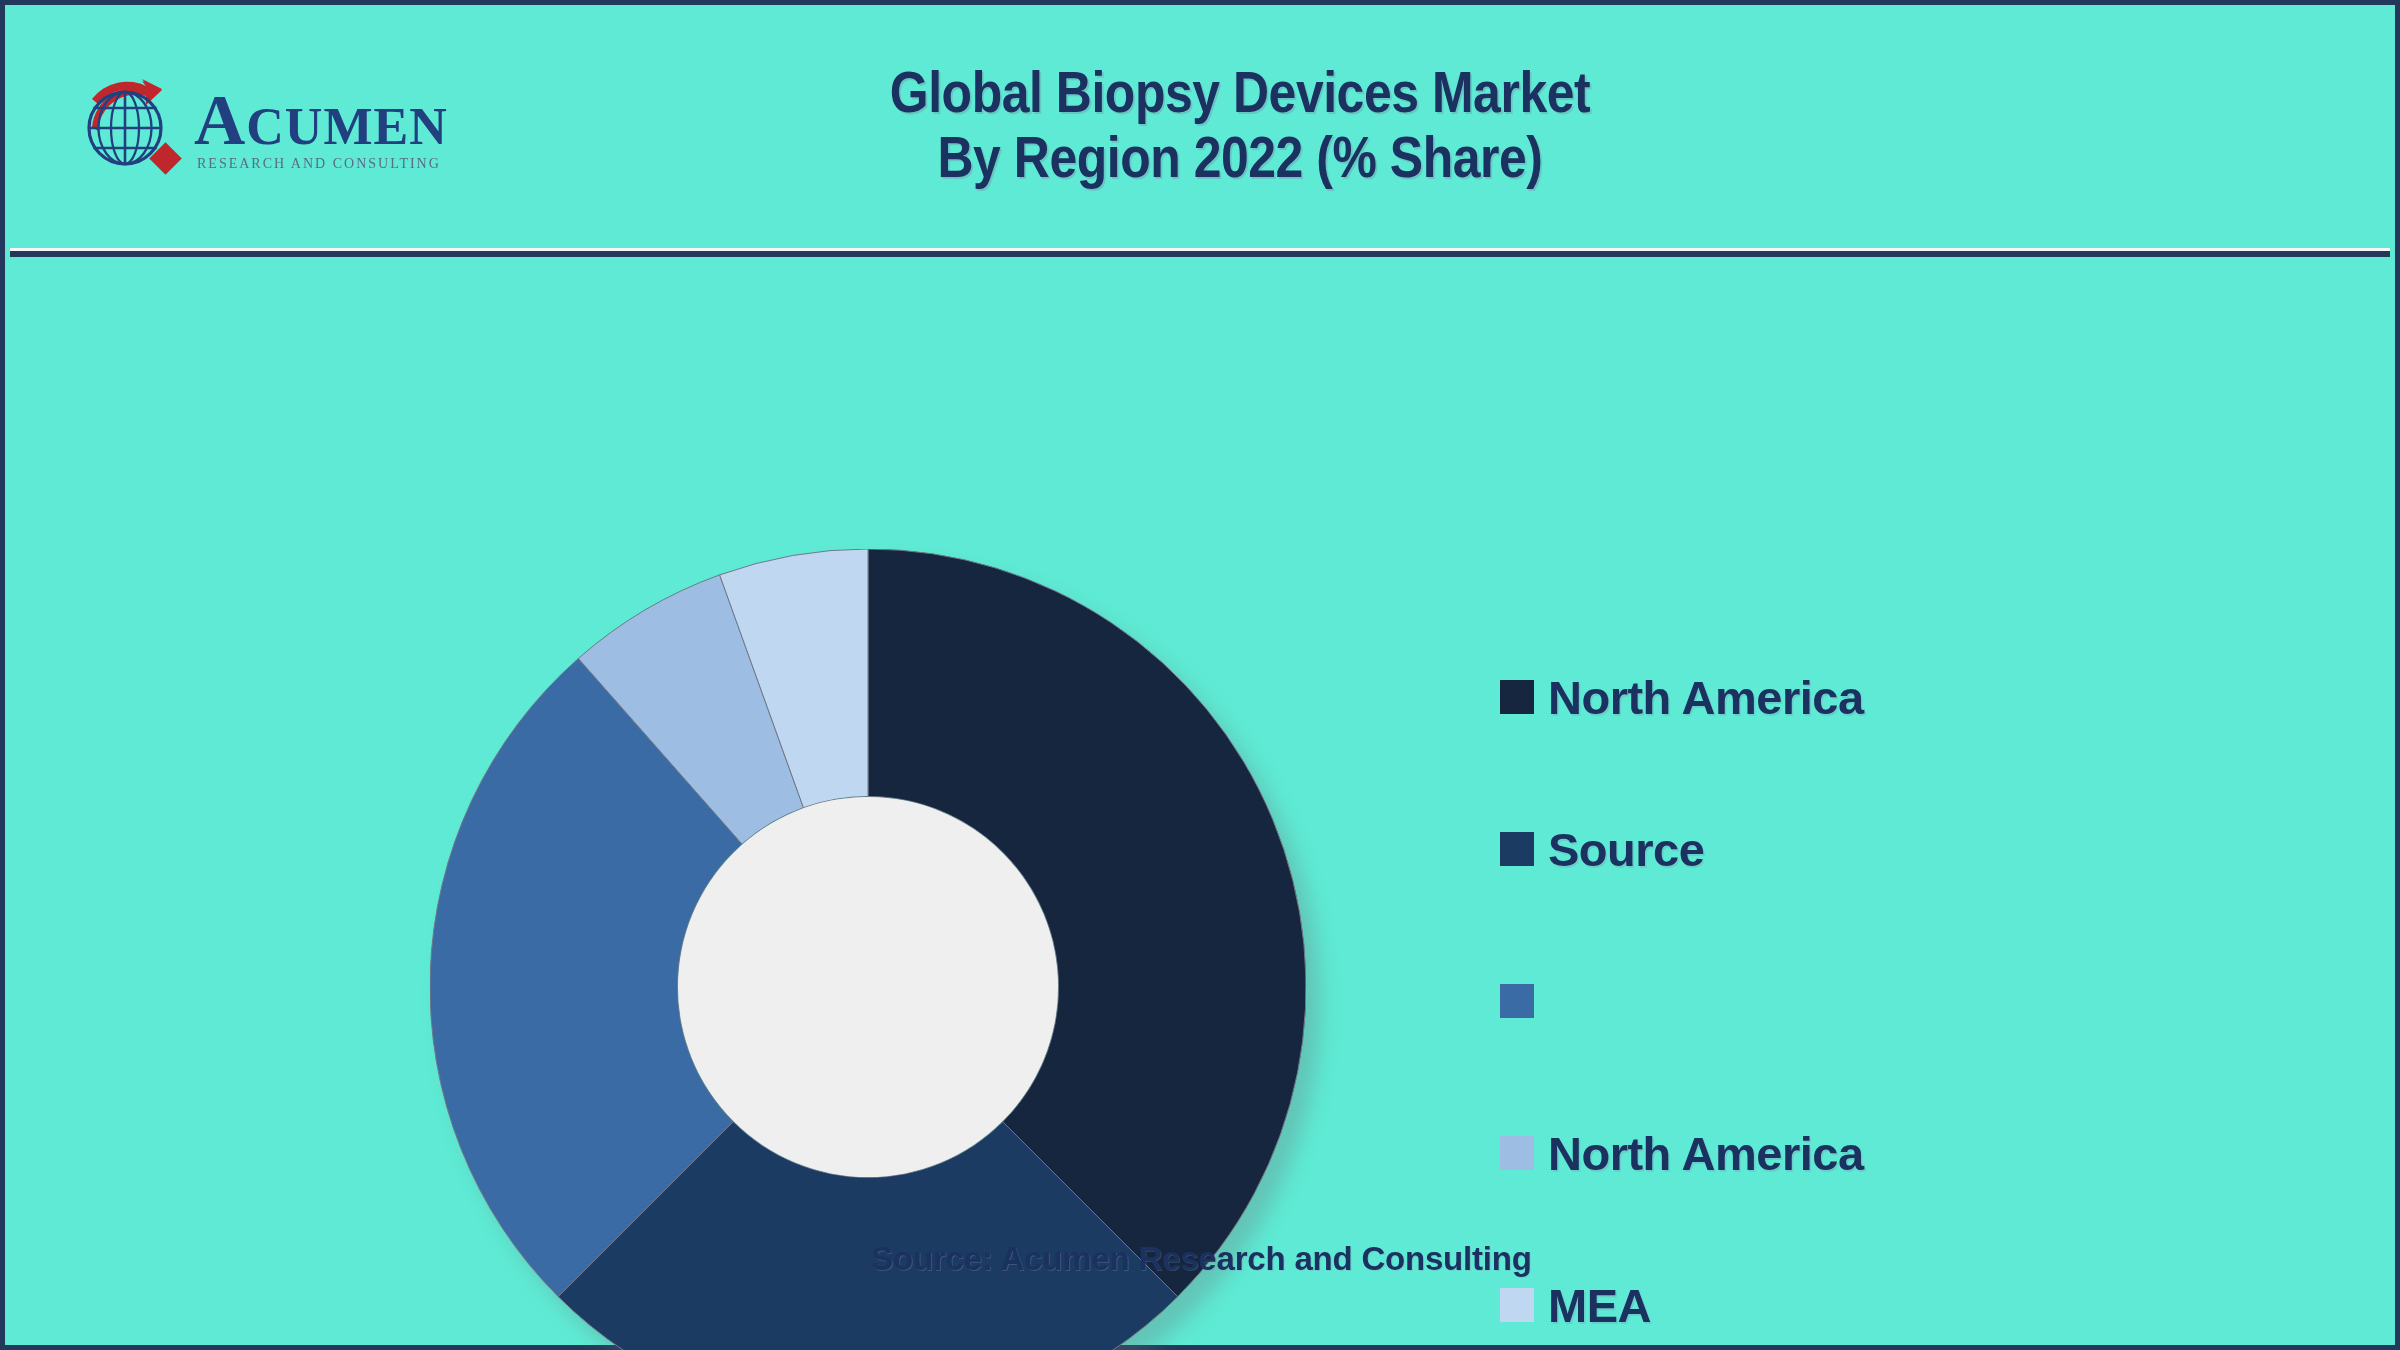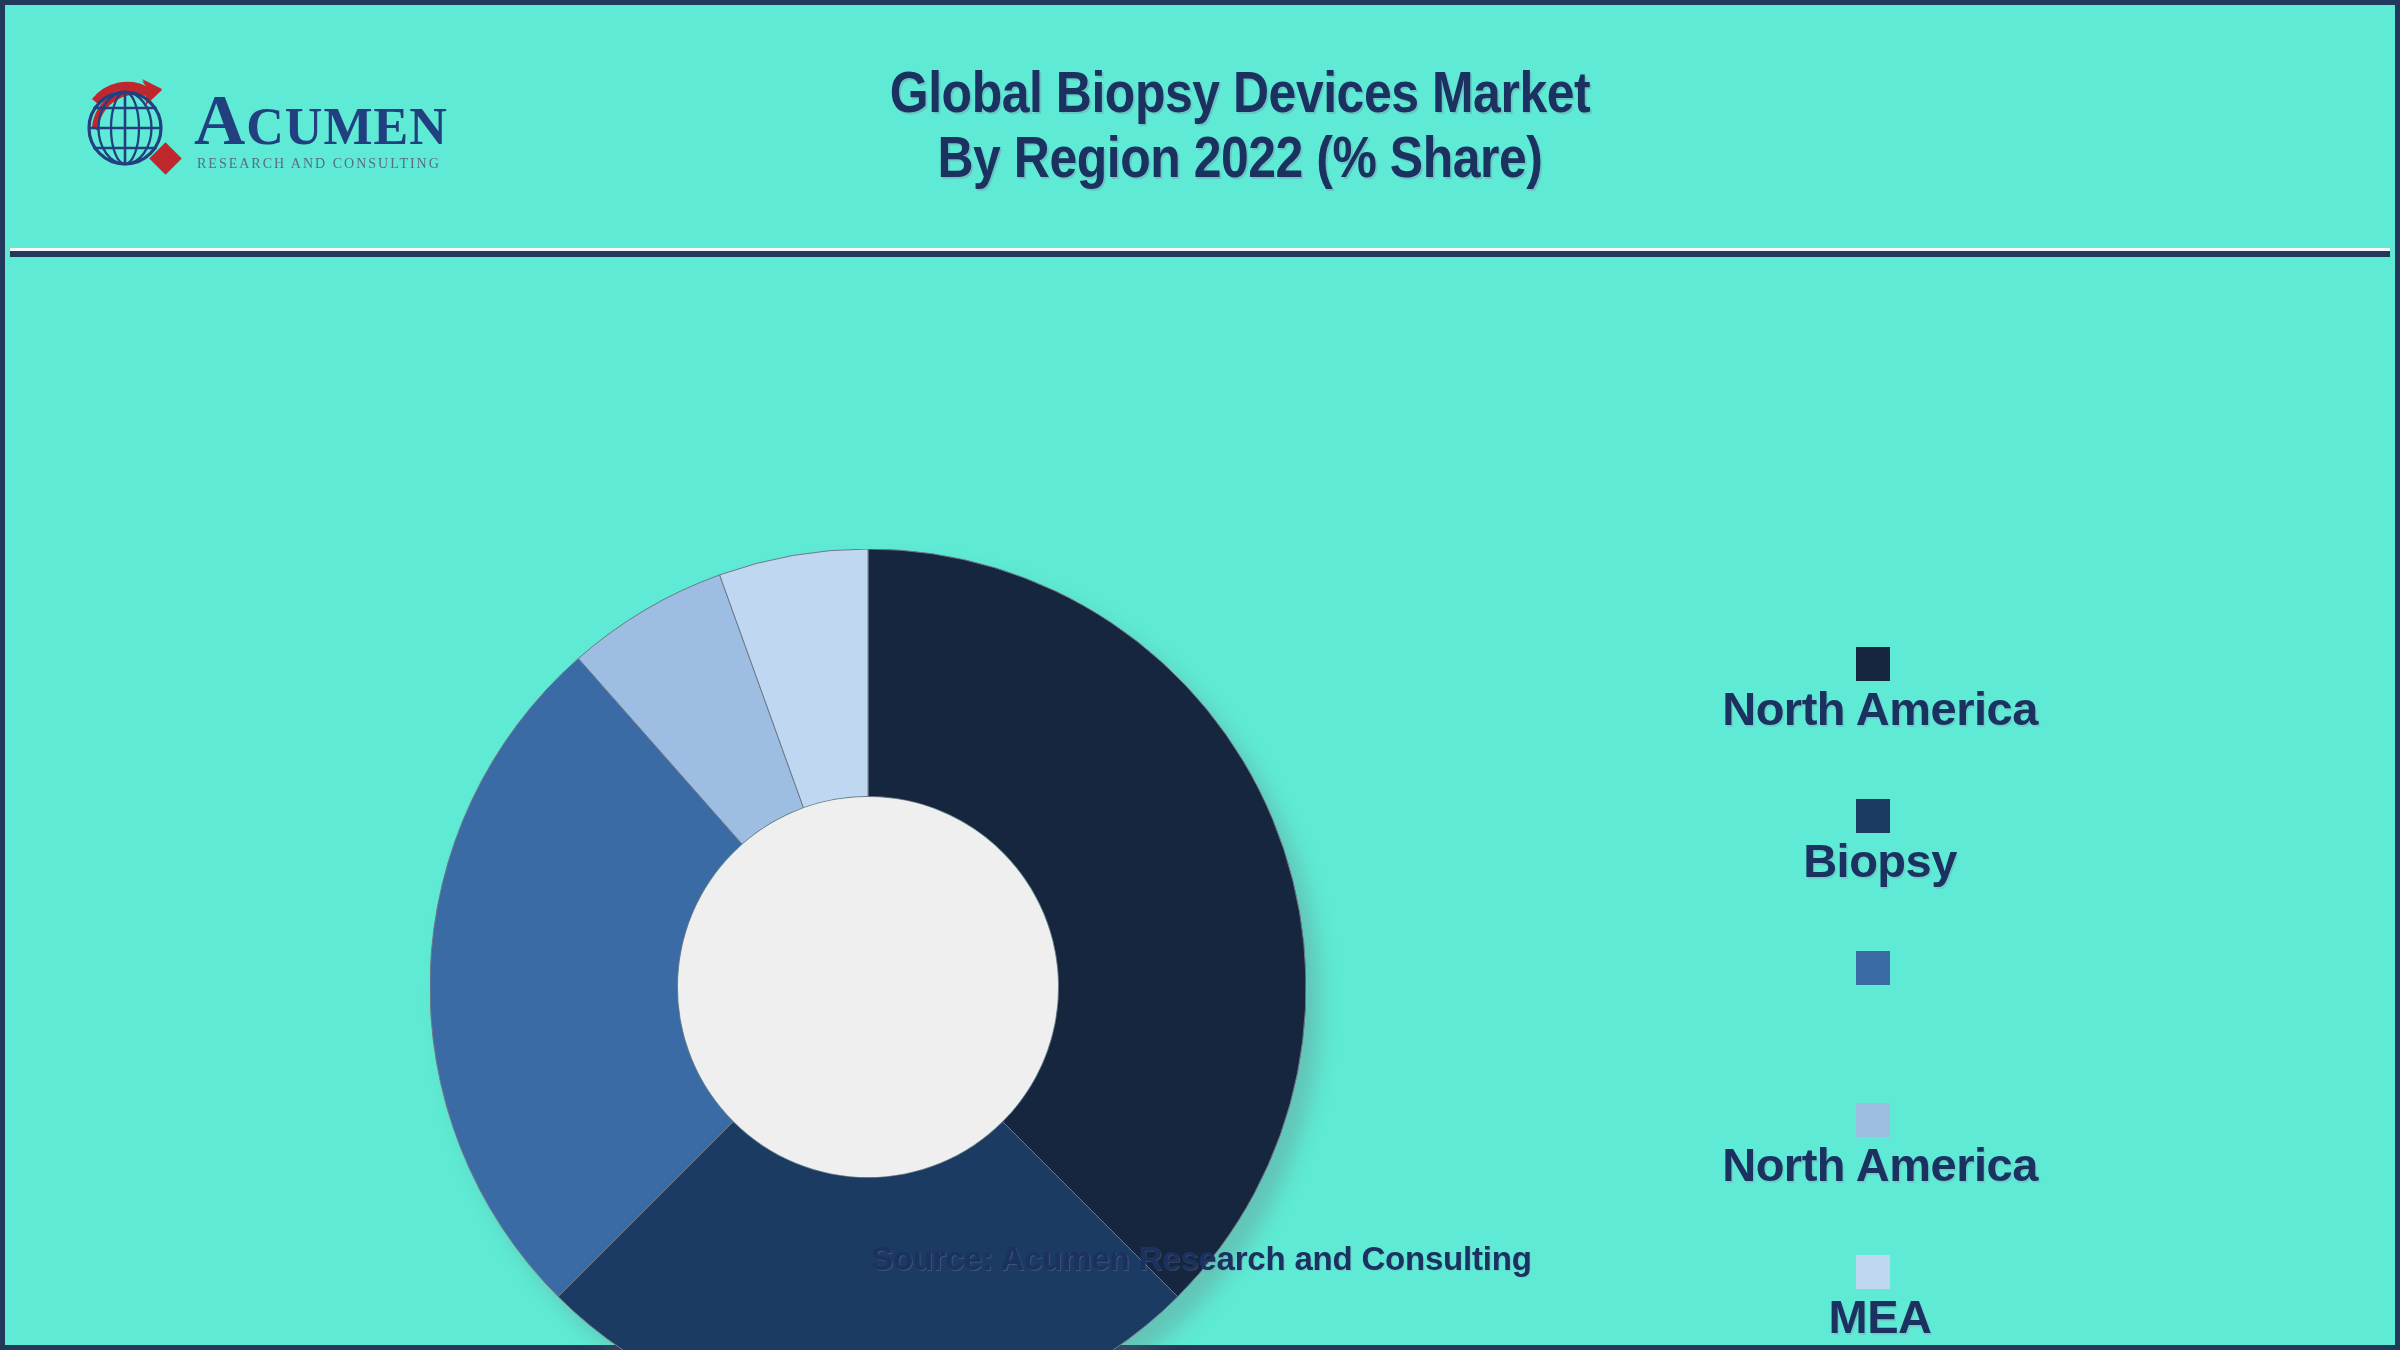--- a/index.html
+++ b/index.html
@@ -93,7 +93,6 @@
     display:flex;align-items:center;
     height:100px;
     margin-bottom:52px;
-    flex-direction:column;
   }
   .legend-swatch{
     width:34px;height:34px;flex:0 0 34px;

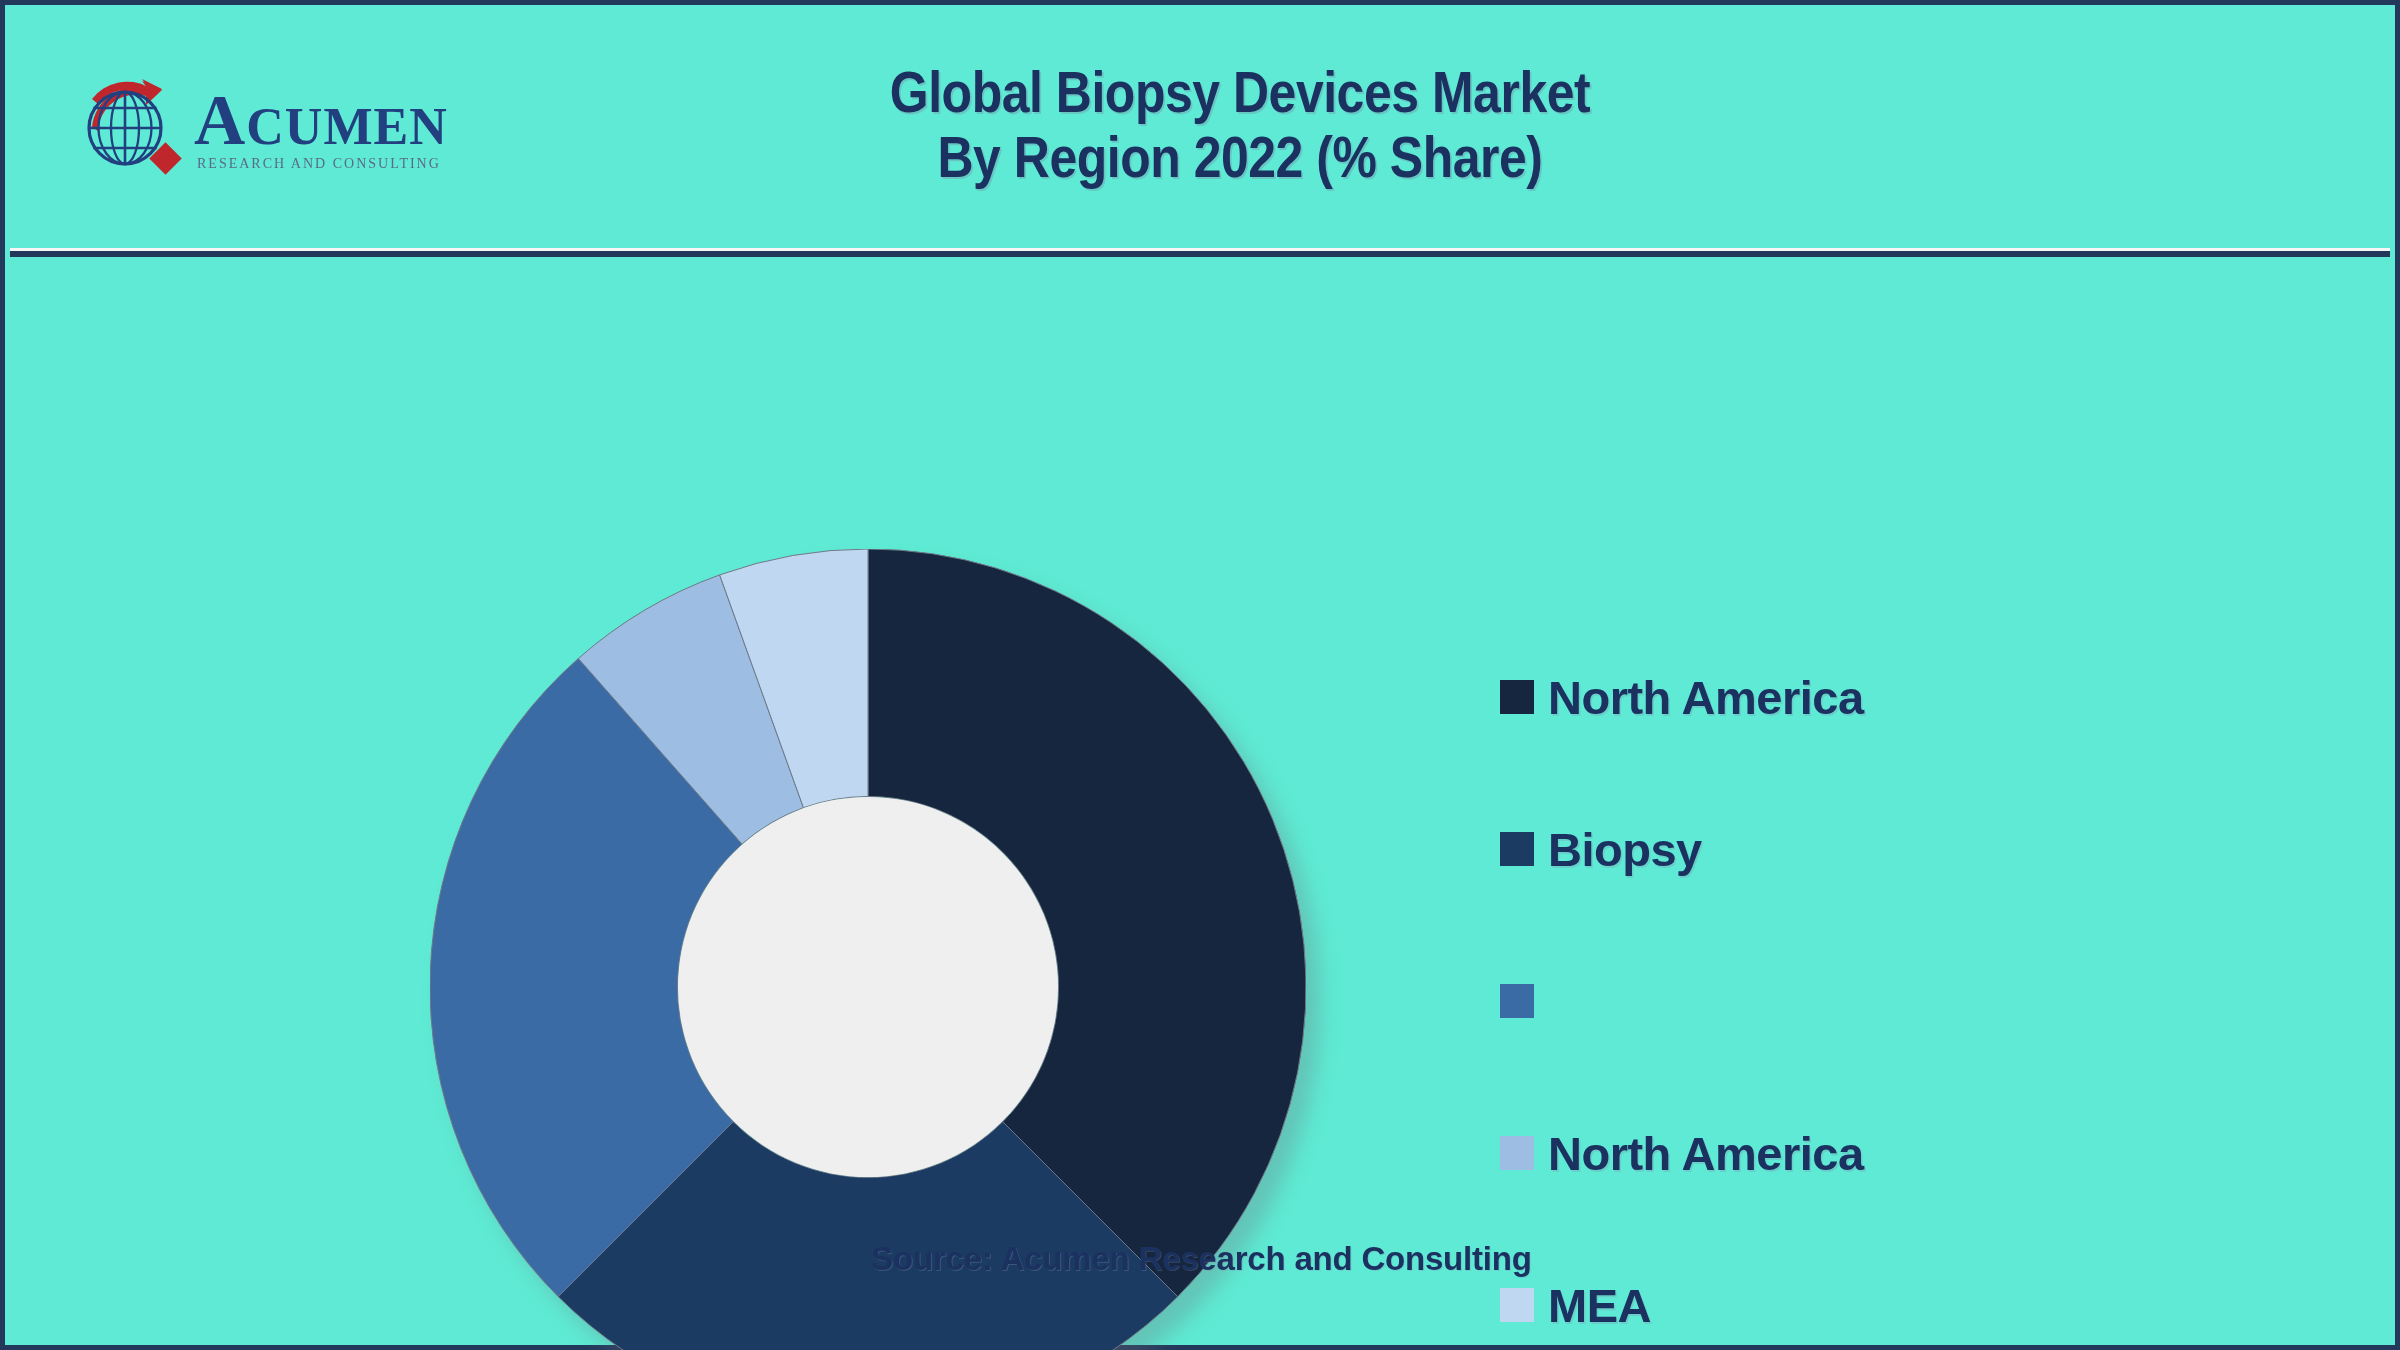--- a/index.html
+++ b/index.html
@@ -180,7 +180,7 @@
         </div>
         <div class="legend-item">
           <span class="legend-swatch" style="background: rgb(28, 59, 99);"></span>
-          <span class="legend-label">Biopsy</span>
+          <span class="legend-label">Source</span>
         </div>
         <div class="legend-item">
           <span class="legend-swatch" style="background: rgb(59, 107, 165);"></span>

